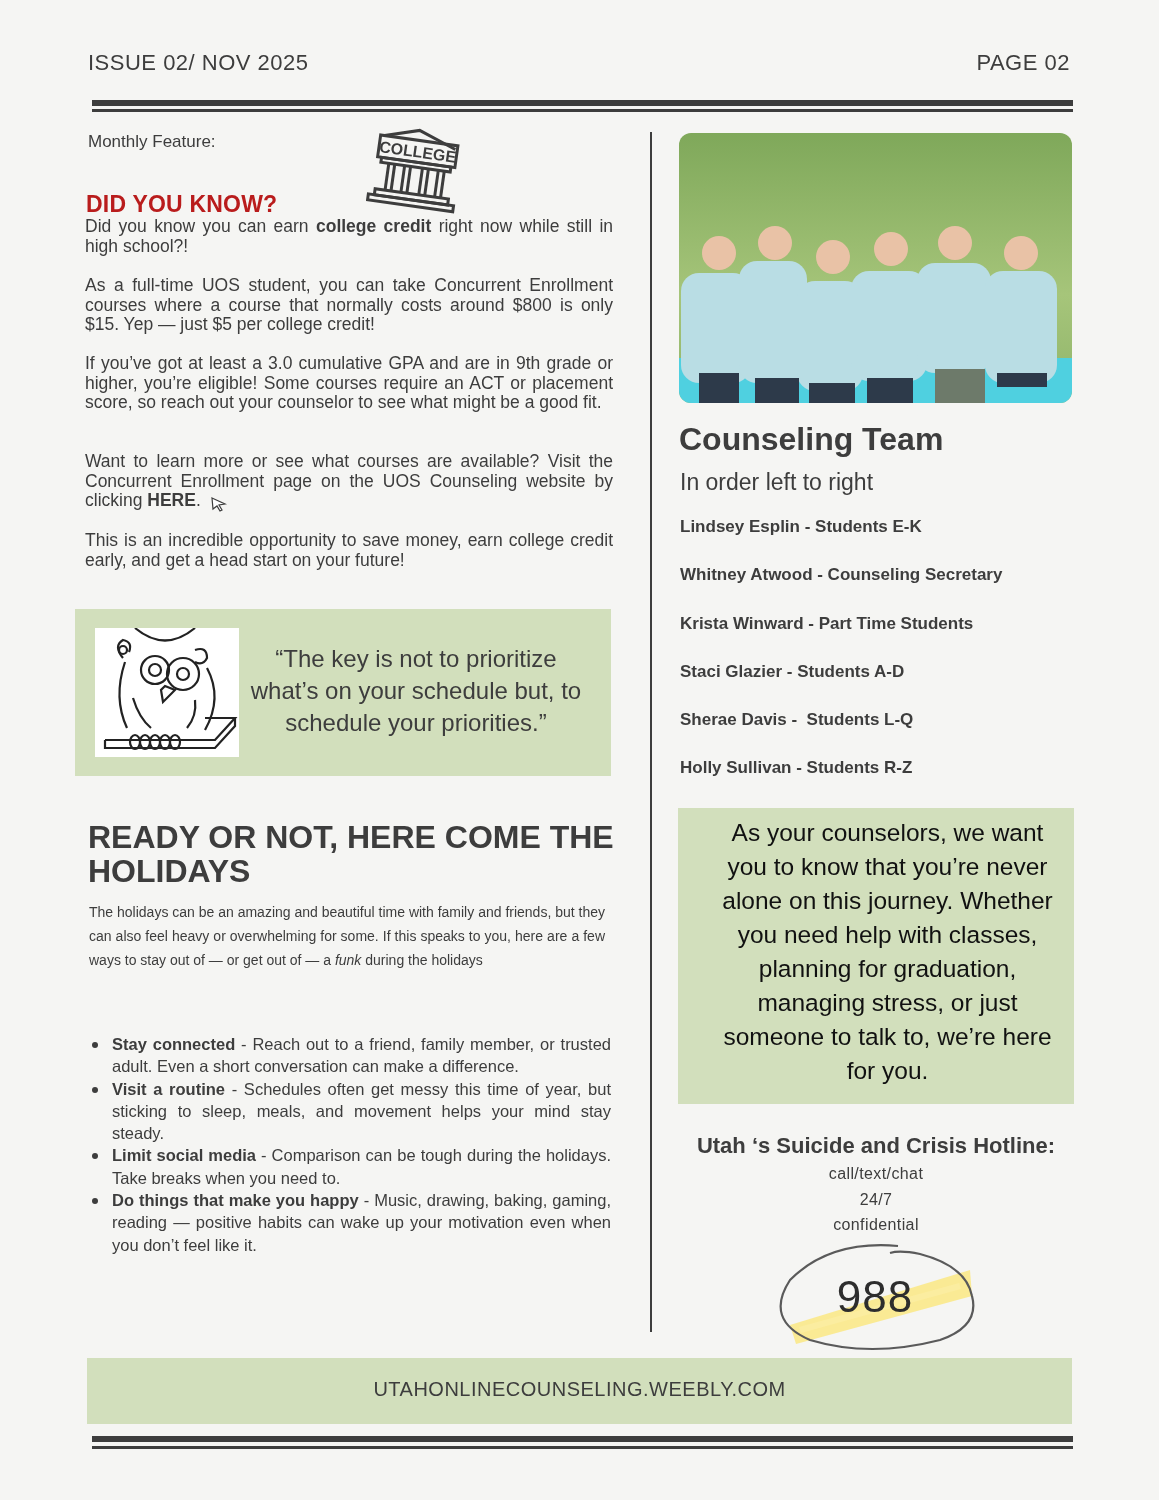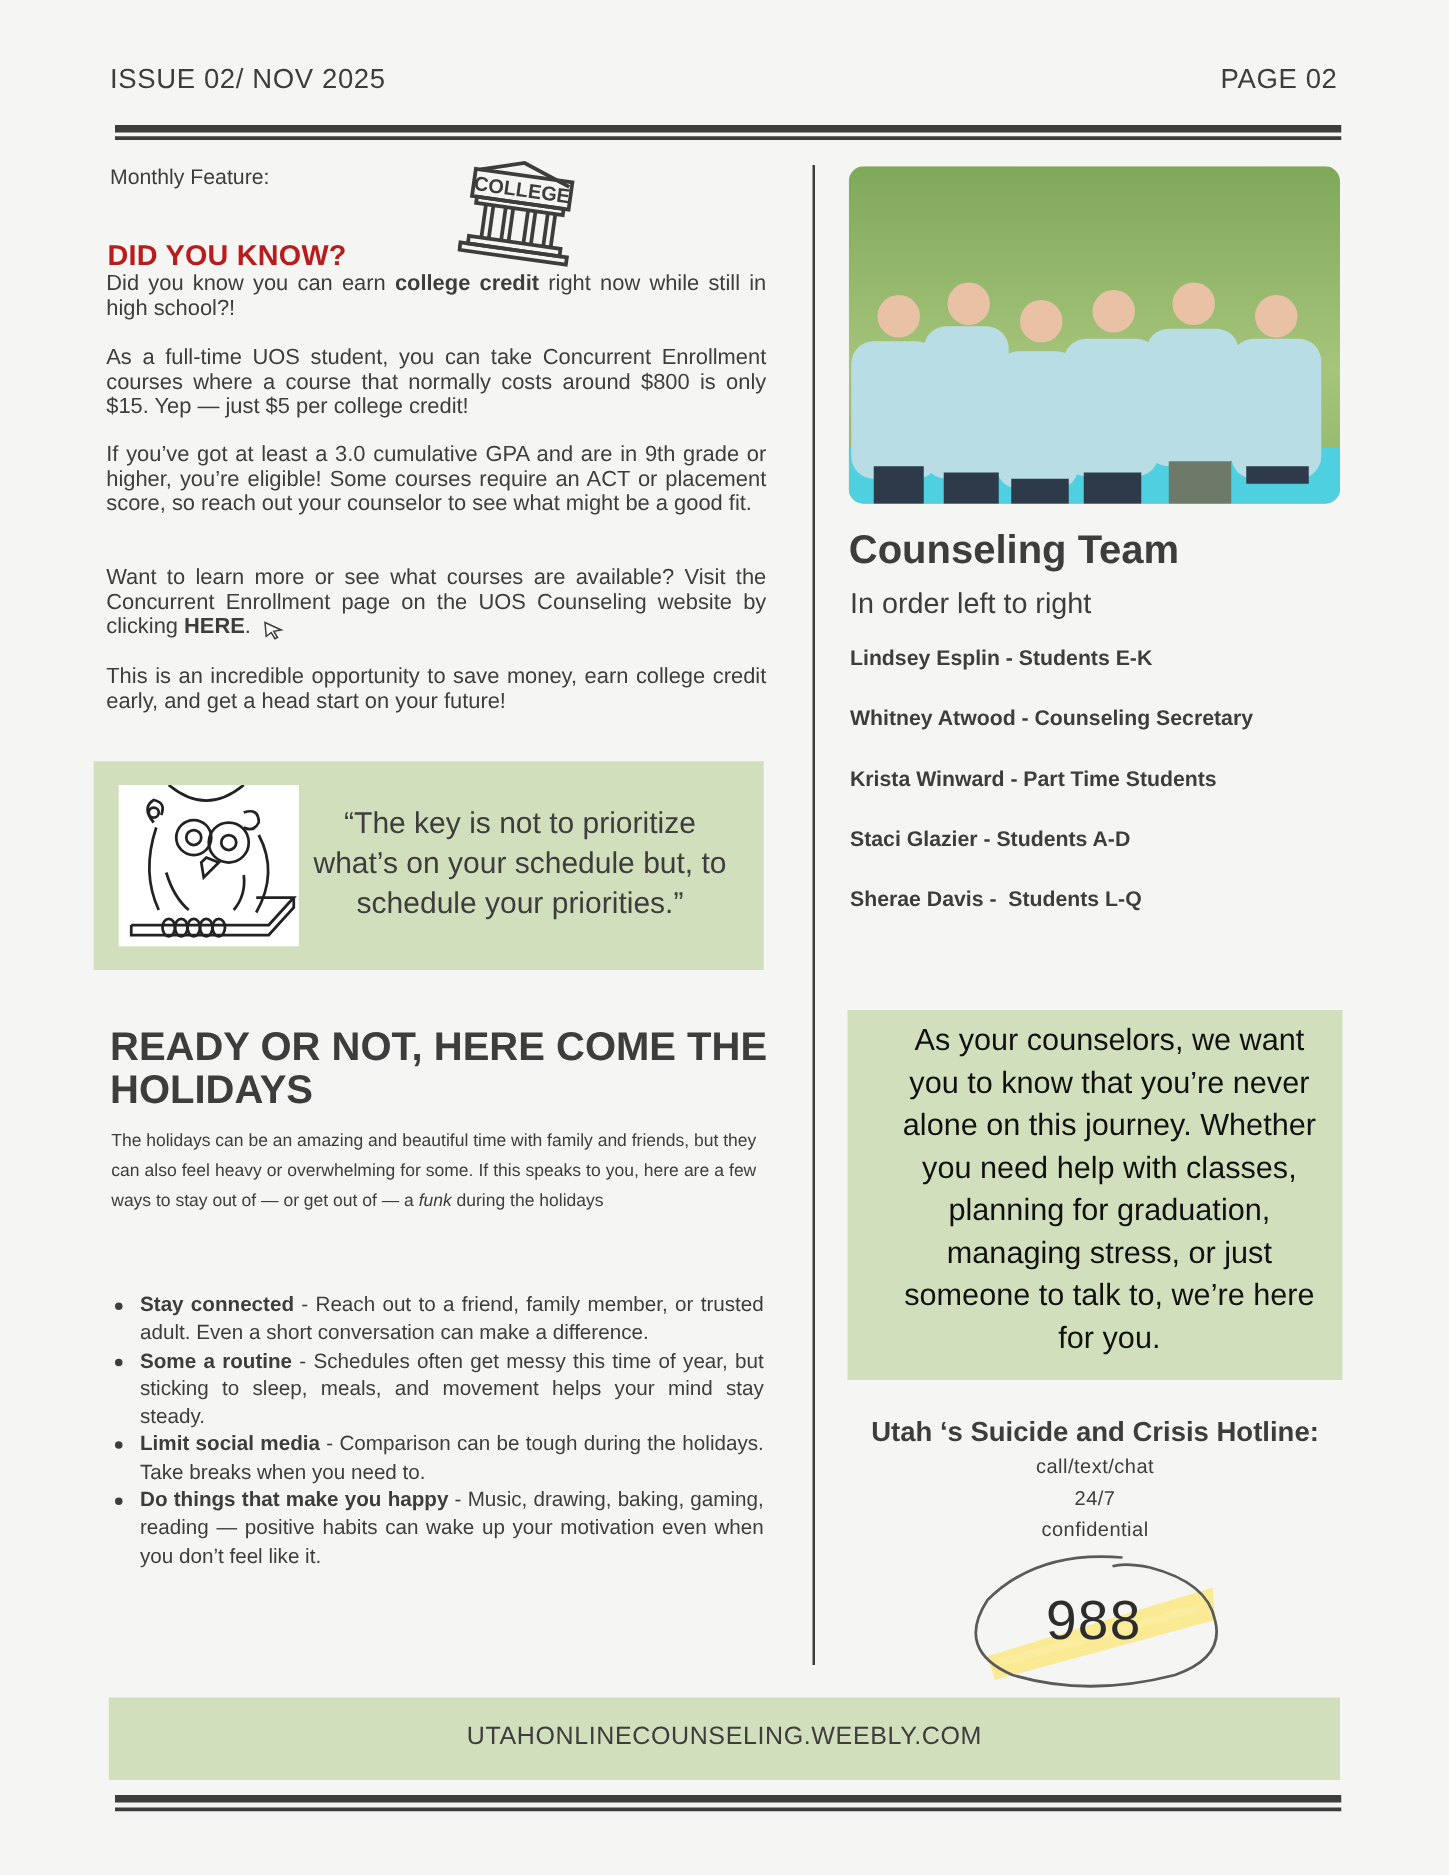--- a/index.html
+++ b/index.html
@@ -185,6 +185,7 @@
   <li>Krista Winward - Part Time Students</li>
   <li>Staci Glazier - Students A-D</li>
   <li style="white-space:pre;">Sherae Davis -  Students L-Q</li>
+  <li>Holly Sullivan - Students R-Z</li>
 </ul>
 
 <div class="abs support-box">

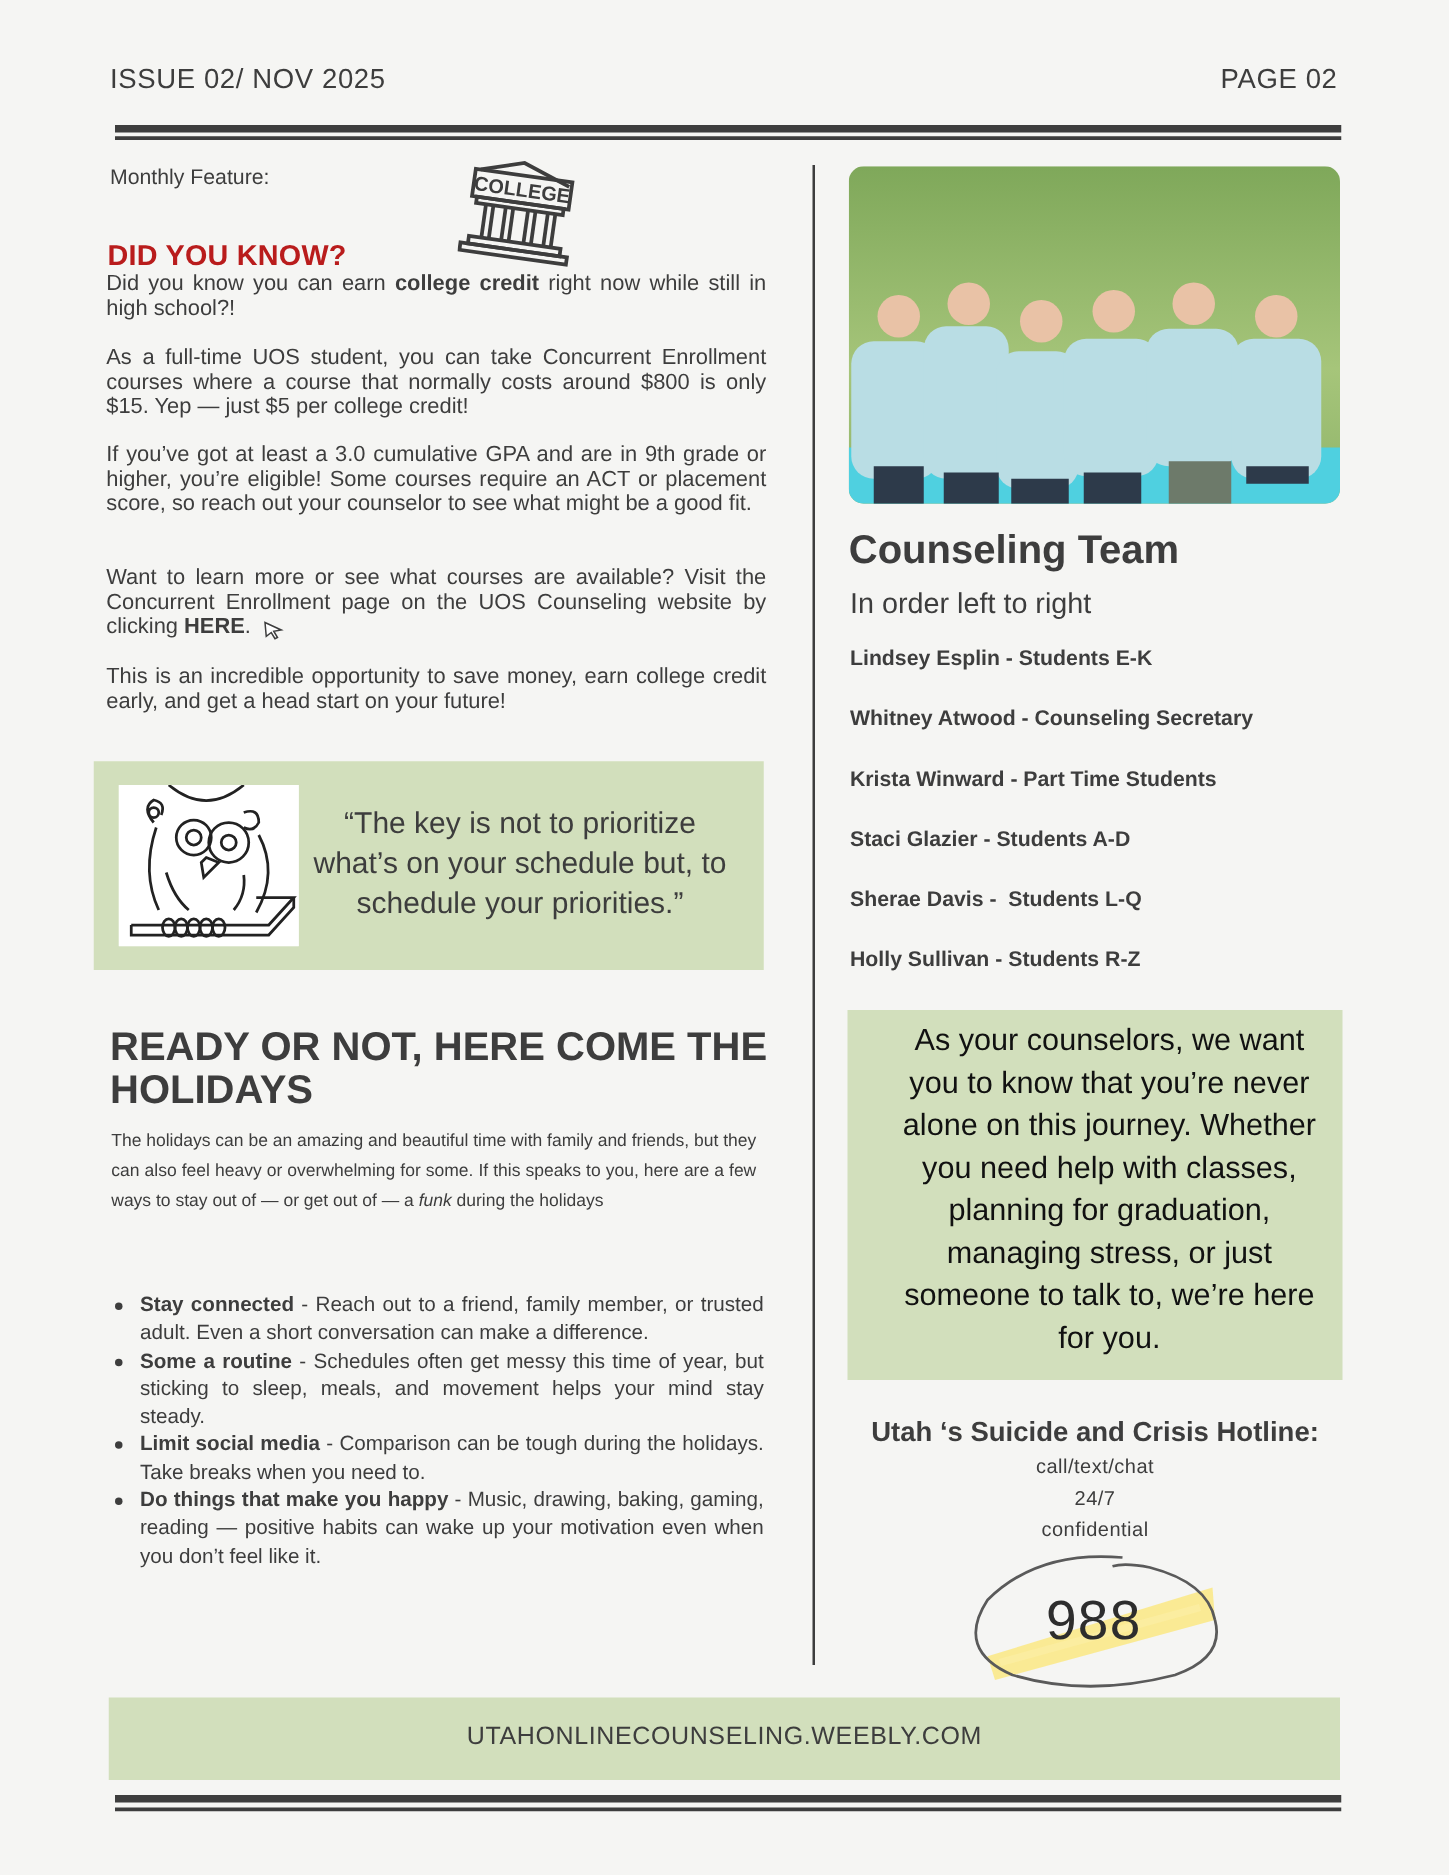--- a/index.html
+++ b/index.html
@@ -137,7 +137,7 @@
 </div>
 <ul class="abs tips">
   <li><span class="bullet"></span><b>Stay connected</b><span> - Reach out to a friend, family member, or trusted adult. Even a short conversation can make a difference.</span></li>
-  <li><span class="bullet"></span><b>Some a routine</b><span> - Schedules often get messy this time of year, but sticking to sleep, meals, and movement helps your mind stay steady.</span></li>
+  <li><span class="bullet"></span><b>Visit a routine</b><span> - Schedules often get messy this time of year, but sticking to sleep, meals, and movement helps your mind stay steady.</span></li>
   <li><span class="bullet"></span><b>Limit social media</b><span> - Comparison can be tough during the holidays. Take breaks when you need to.</span></li>
   <li><span class="bullet"></span><b>Do things that make you happy</b><span> - Music, drawing, baking, gaming, reading — positive habits can wake up your motivation even when you don’t feel like it.</span></li>
 </ul>

